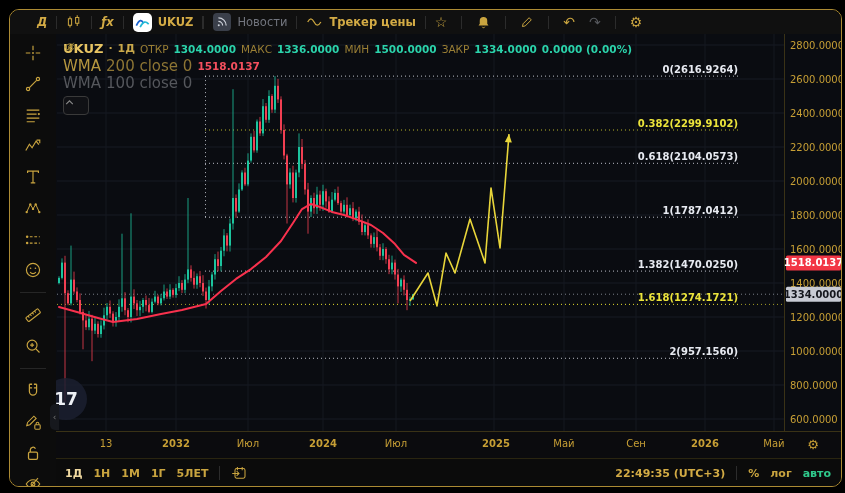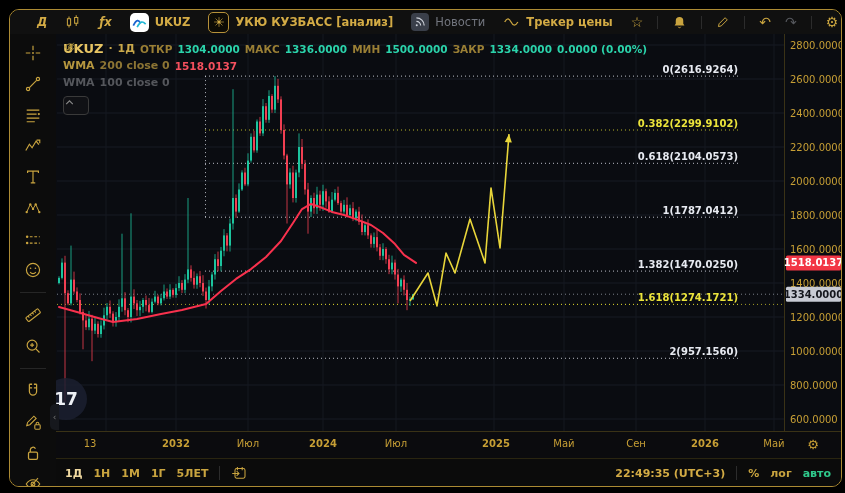--- a/index.html
+++ b/index.html
@@ -104,17 +104,6 @@
       </span>
     </div>
     <div class="tb-sep"></div>
-    <div class="tb-group">
-      <span class="tb-btn">
-        <span class="gold-tile">
-          <svg width="14" height="14" viewBox="0 0 20 20" stroke="#d3ab45" stroke-width="0.9" fill="none">
-            <path d="M10 3v14M3 10h14M5 5l10 10M15 5L5 15"></path>
-            <circle cx="10" cy="10" r="2.2" fill="#d3ab45" stroke="none"></circle>
-            </svg>
-        </span>
-        <span class="tb-txt">УКЮ КУЗБАСС [анализ]</span>
-      </span>
-    </div>
     <div class="tb-sep"></div>
     <div class="tb-group">
       <span class="tb-btn">

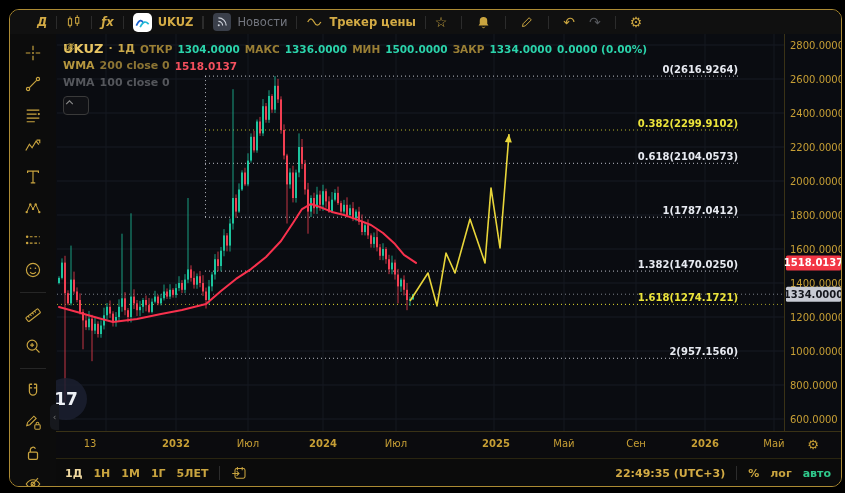--- a/index.html
+++ b/index.html
@@ -35,7 +35,7 @@
   .leg-row{height:17px;display:flex;align-items:center;gap:5px;}
   .leg-sym{font-size:13px;font-weight:bold;color:#e8c564;}
   .leg-int{font-size:11px;color:#c9a84b;font-weight:bold;}
-  .leg-lab{color:#9a7f35;font-size:10.5px;font-weight:bold;}
+  .leg-lab{color:#9a7f35;font-size:10.5px;font-weight:normal;}
   .leg-val{color:#2bd3ab;font-size:10.5px;font-weight:bold;}
   .leg-red{color:#f5505e;font-size:10.5px;font-weight:bold;}
   .leg-gold{color:#b6973f;font-size:11px;font-weight:bold;}

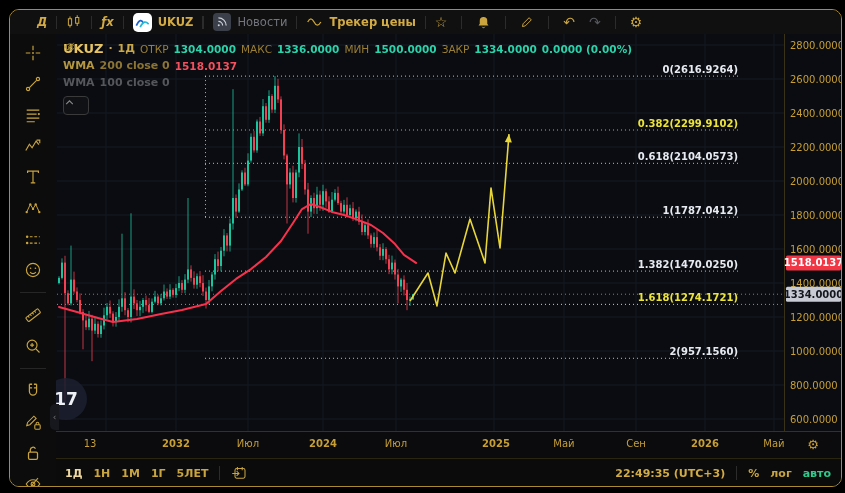--- a/index.html
+++ b/index.html
@@ -38,7 +38,7 @@
   .leg-lab{color:#9a7f35;font-size:10.5px;font-weight:normal;}
   .leg-val{color:#2bd3ab;font-size:10.5px;font-weight:bold;}
   .leg-red{color:#f5505e;font-size:10.5px;font-weight:bold;}
-  .leg-gold{color:#b6973f;font-size:11px;font-weight:bold;}
+  .leg-gold{color:#b6973f;font-size:15px;font-weight:normal;}
   .caret-btn{position:absolute;left:7px;top:62px;width:24px;height:17px;border:1px solid #3a3a3a;
     border-radius:4px;color:#8a8a8a;display:flex;align-items:center;justify-content:center;
     font-size:9px;pointer-events:auto;cursor:pointer;background:#101115;}

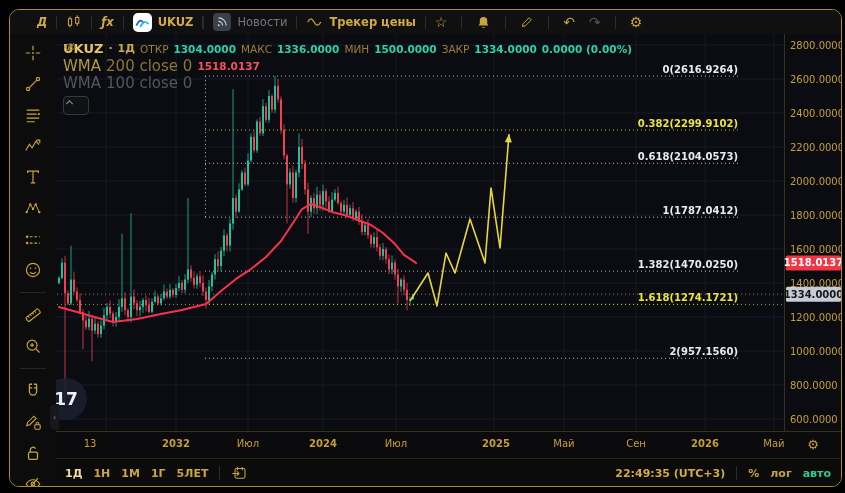--- a/index.html
+++ b/index.html
@@ -595,7 +595,7 @@
 
   <div class="time-axis" id="time-axis">
     <span class="ta-gear">⚙</span>
-  <span class="t-label" style="left: 34px;">13</span>
+  <span class="t-label" style="left: 50px;">13</span>
       <span class="t-label t-bold" style="left: 120px;">2032</span>
       <span class="t-label" style="left: 192px;">Июл</span>
       <span class="t-label t-bold" style="left: 267px; text-align: right;">2024</span>

